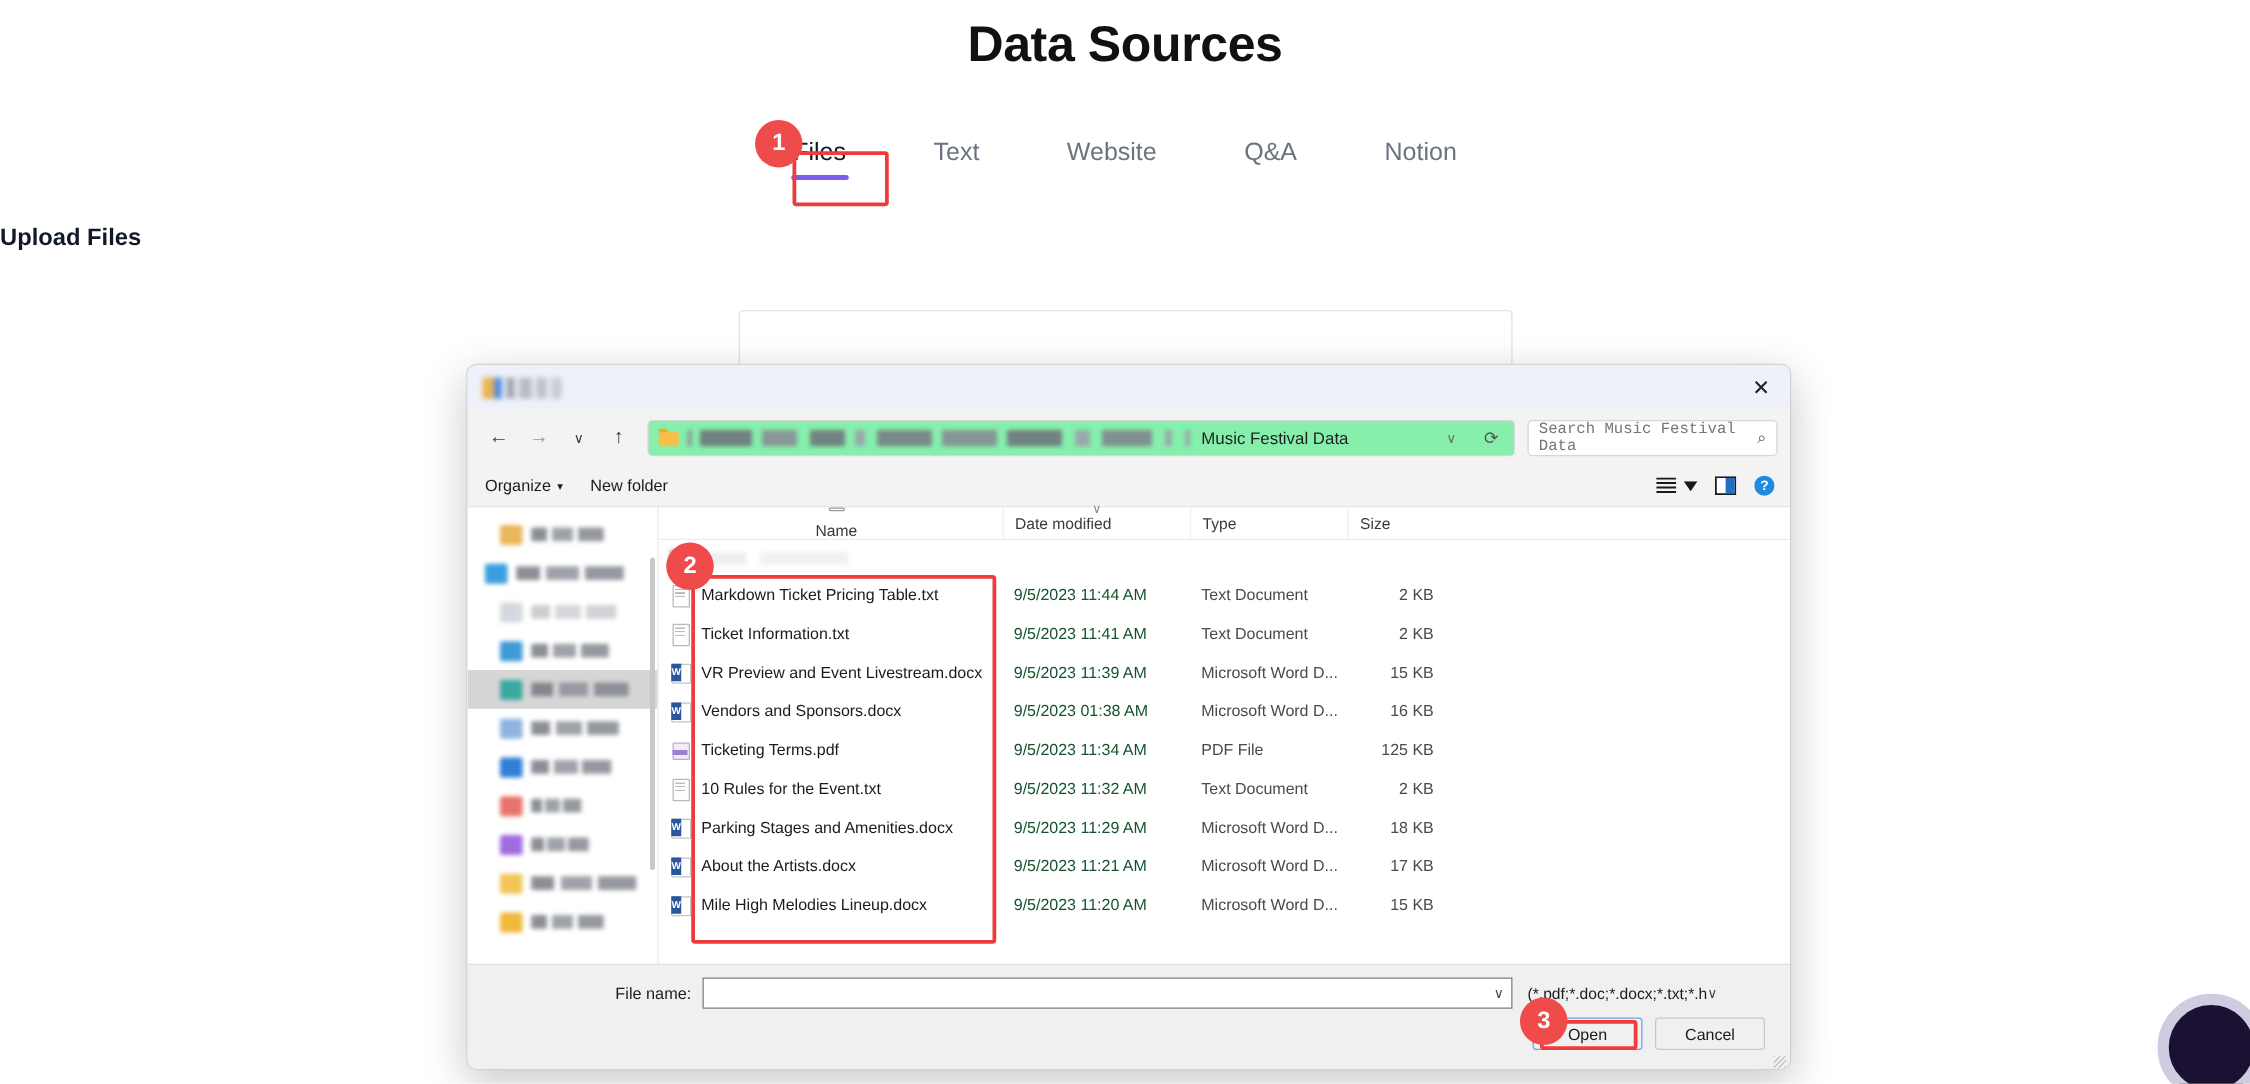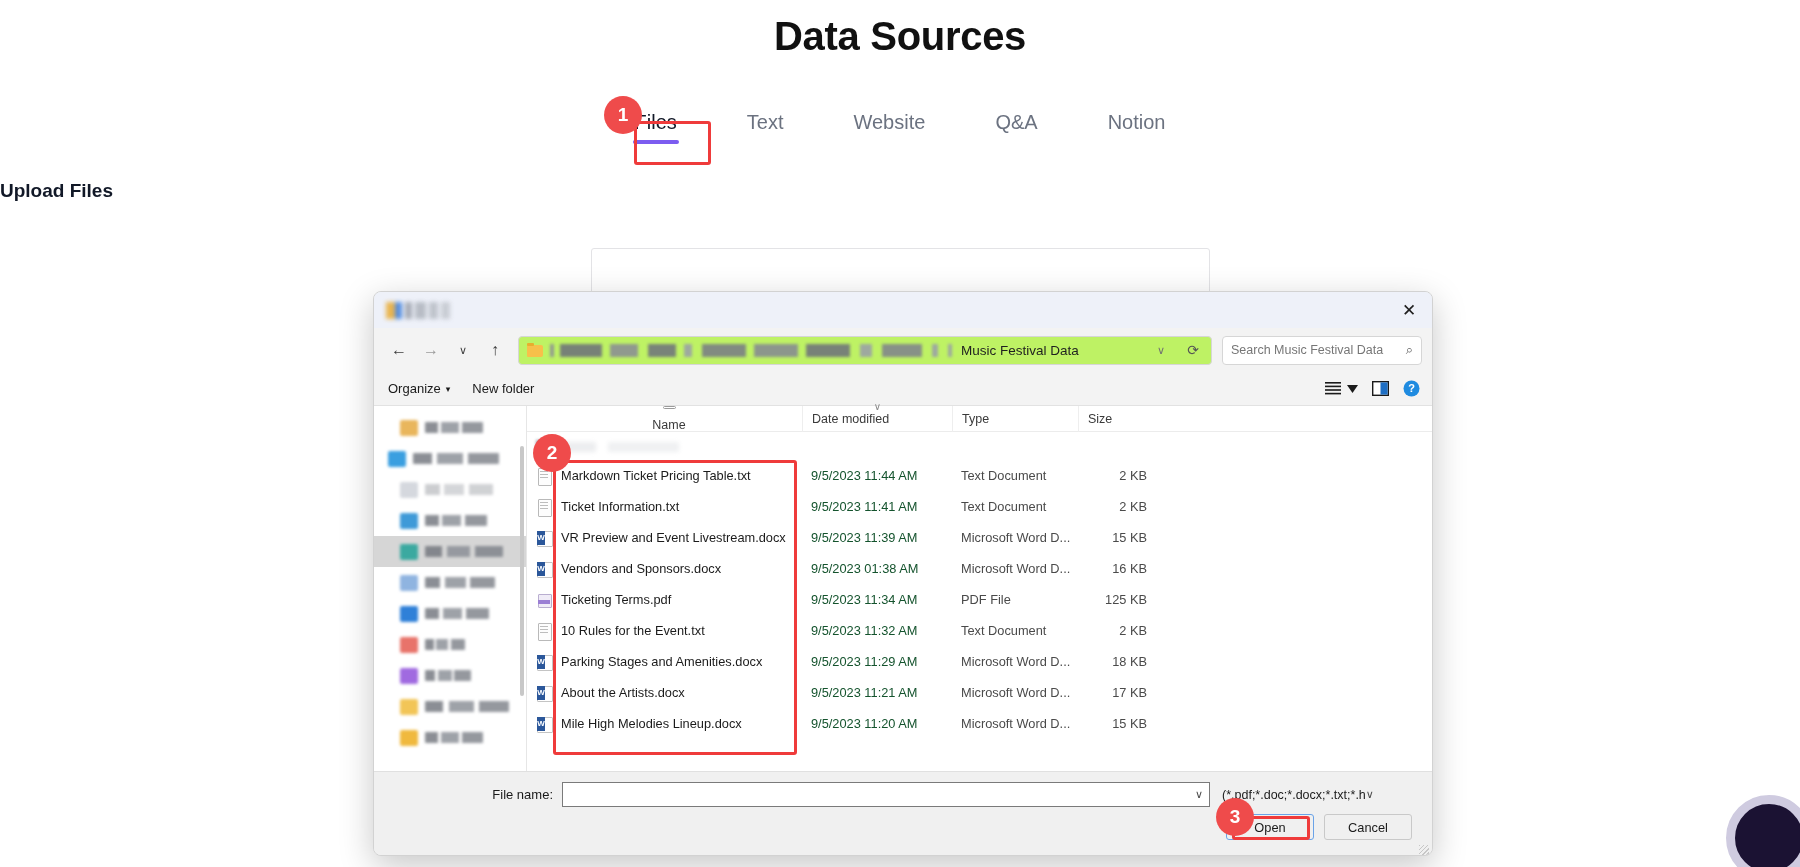--- a/index.html
+++ b/index.html
@@ -122,7 +122,7 @@
   .nav-btn.dim { color: #9a9a9a; }
   #addressbar {
     flex: 1; height: 29px; margin-left: 6px; margin-right: 8px;
-    background: #bef264; border: 1px solid #d6d6d6; border-radius: 4px;
+    background: #86efac; border: 1px solid #d6d6d6; border-radius: 4px;
     display: flex; align-items: center; padding: 0 8px; gap: 6px;
     position: relative;
   }

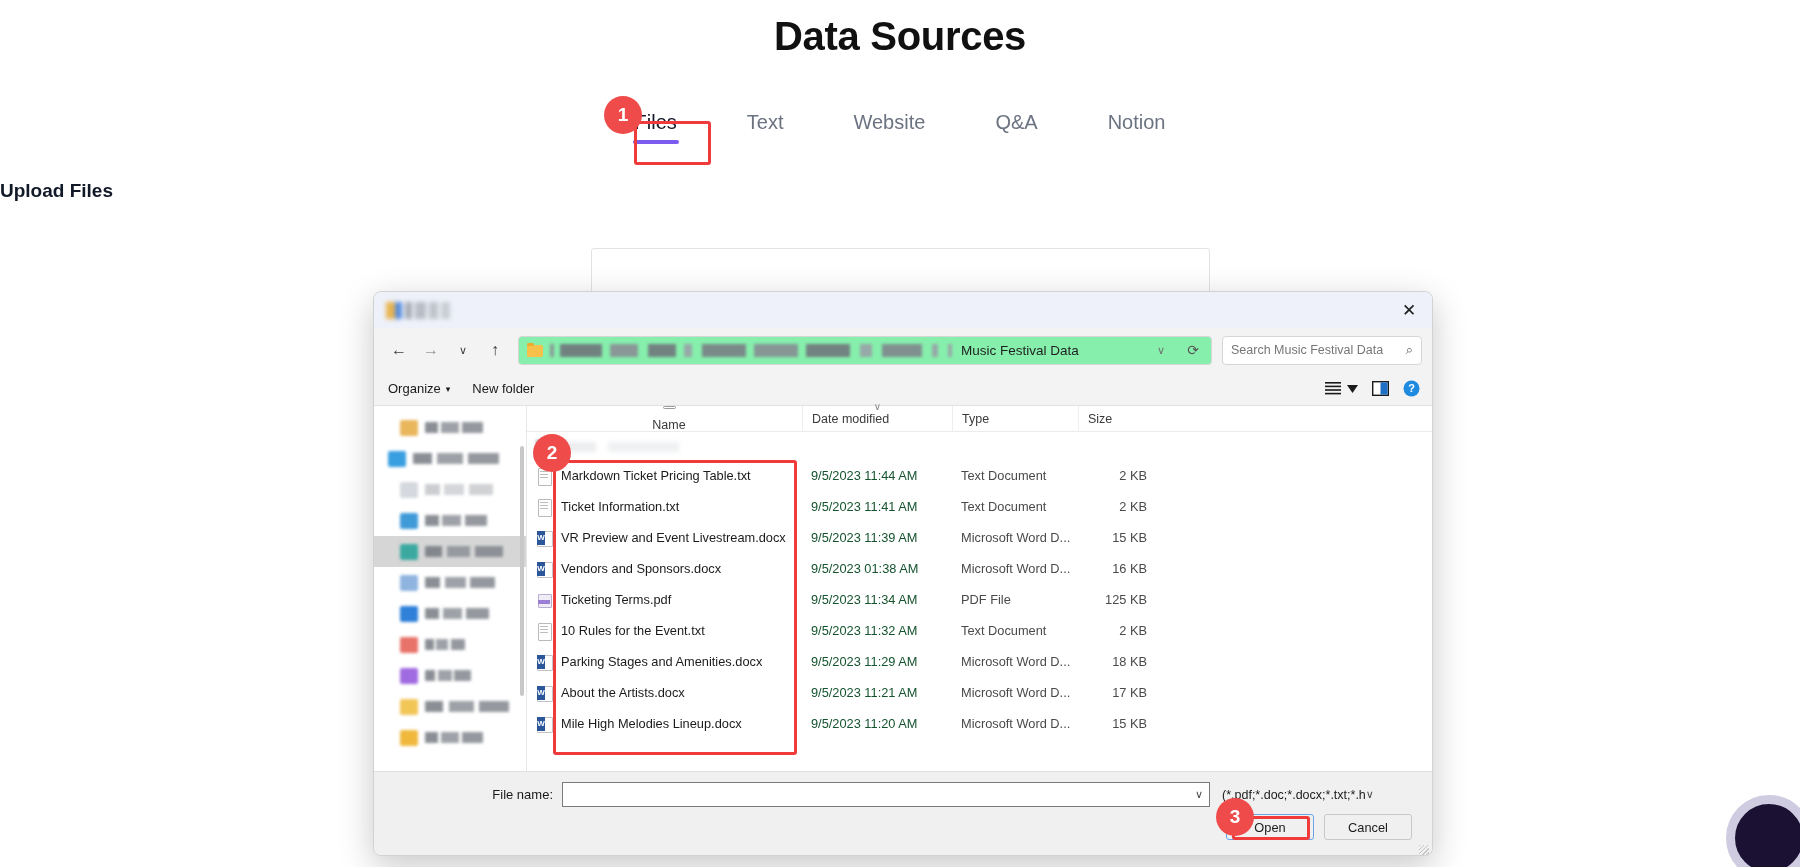--- a/index.html
+++ b/index.html
@@ -168,7 +168,7 @@
     display: flex; align-items: center; padding: 0 8px;
     justify-content: space-between;
   }
-  #searchbox span.ph { font-size: 12.5px; color: #767676; }
+  #searchbox span.ph { font-size: 12.5px; color: #767676; font-family: Liberation Mono, monospace; }
   #searchbox span.mag { font-size: 13px; color: #5a5a5a; }
 
   

